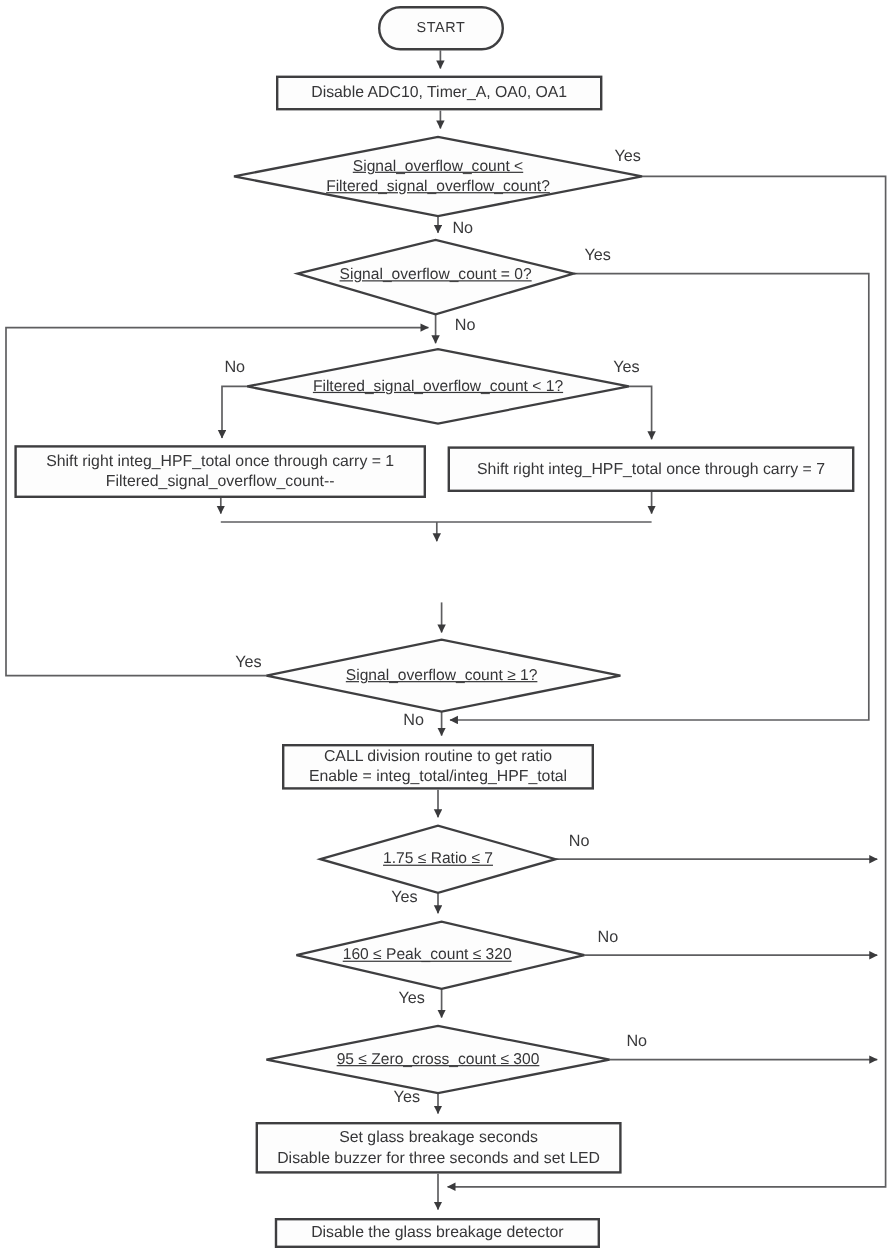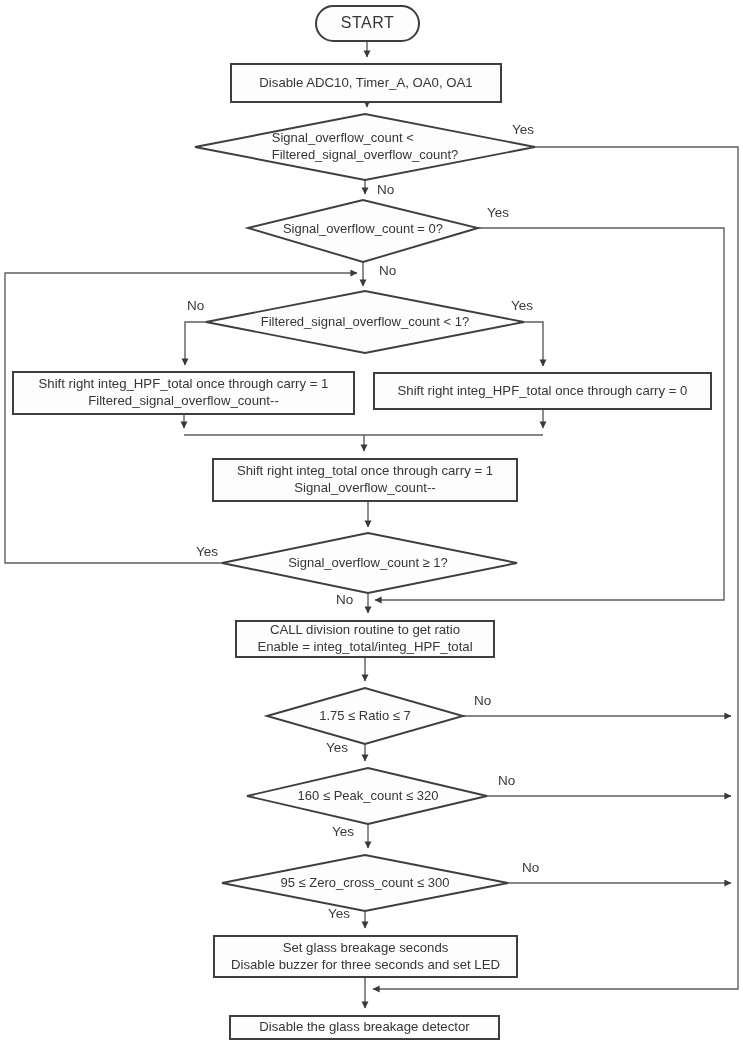--- a/index.html
+++ b/index.html
@@ -15,7 +15,7 @@
     display:flex;flex-direction:column;justify-content:center;align-items:center;
     font-size:13.2px;line-height:1.28;text-align:center;color:#363638;
   }
-  .stadium{border-radius:19px;font-size:16px;letter-spacing:.5px;}
+  .stadium{border-radius:19px;font-size:12px;letter-spacing:.5px;}
   .dlabel{
     position:absolute;transform:translate(-50%,-50%);
     font-size:13px;line-height:1.3;color:#363638;white-space:nowrap;

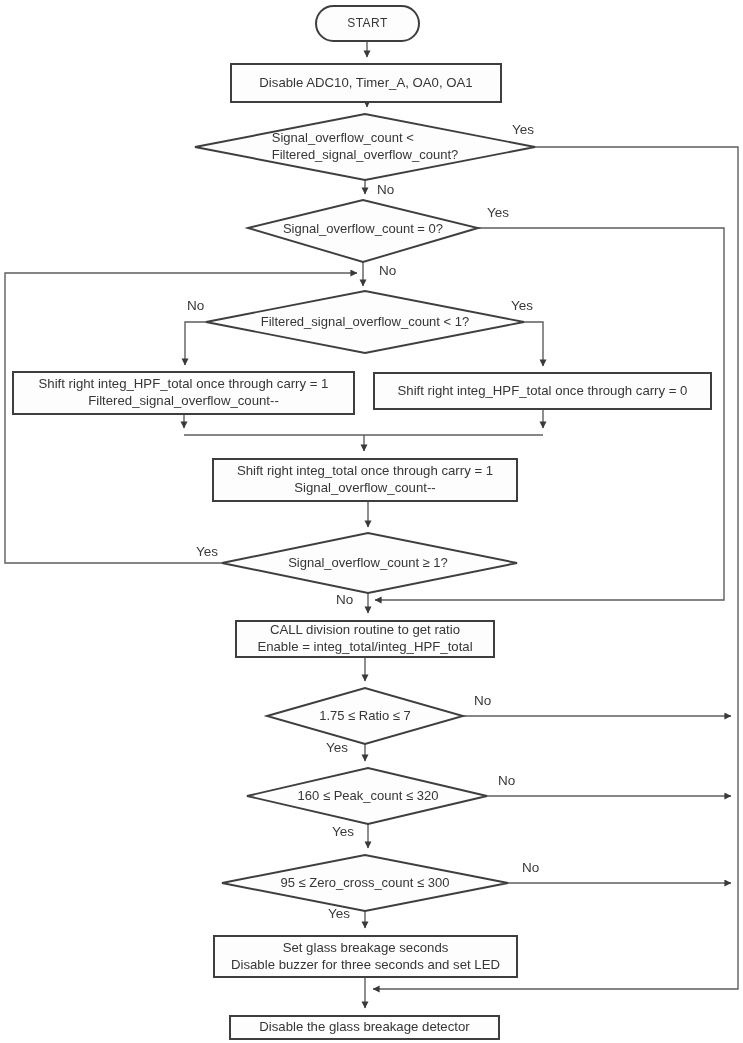--- a/index.html
+++ b/index.html
@@ -71,7 +71,7 @@
     <div>START</div>
   </div>
 
-  <div class="box" style="left:230px;top:63px;width:272px;height:40px;">
+  <div class="box" style="left:230px;top:63px;width:272px;height:29px;">
     <div>Disable ADC10, Timer_A, OA0, OA1</div>
   </div>
 

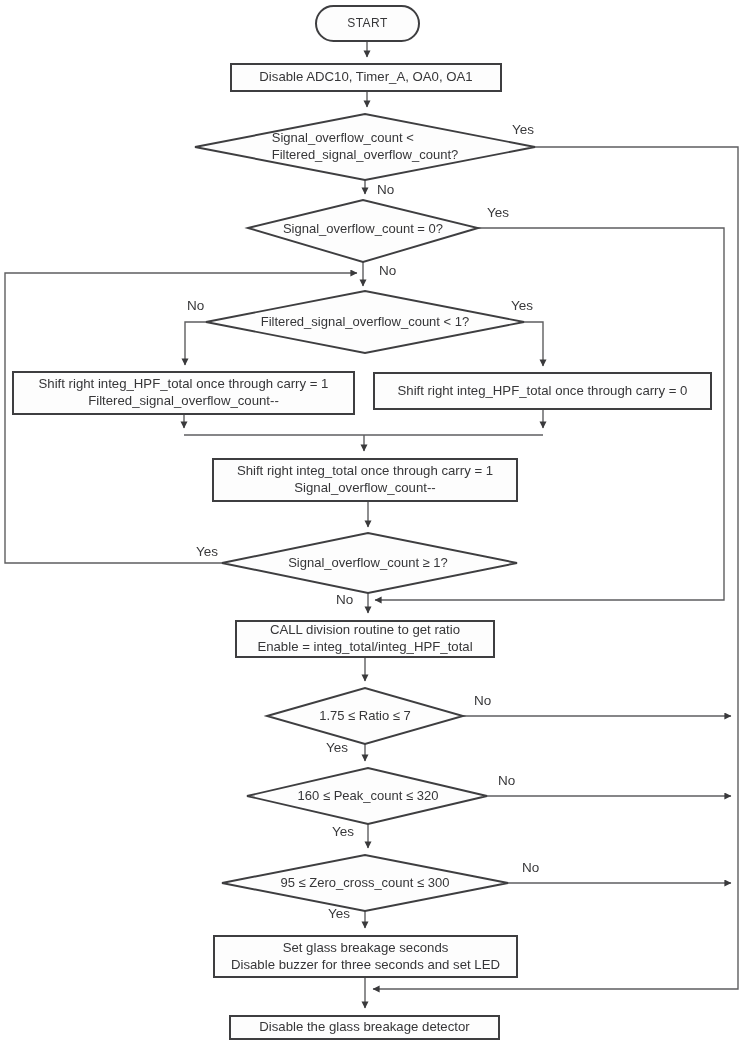--- a/index.html
+++ b/index.html
@@ -18,7 +18,7 @@
   .stadium{border-radius:19px;font-size:12px;letter-spacing:.5px;}
   .dlabel{
     position:absolute;transform:translate(-50%,-50%);
-    font-size:13px;line-height:1.3;color:#363638;white-space:nowrap;
+    font-size:13px;line-height:1.3;text-align:center;color:#363638;white-space:nowrap;text-decoration:underline;
   }
   .elabel{position:absolute;font-size:13.5px;color:#39393b;white-space:nowrap;}
 </style>

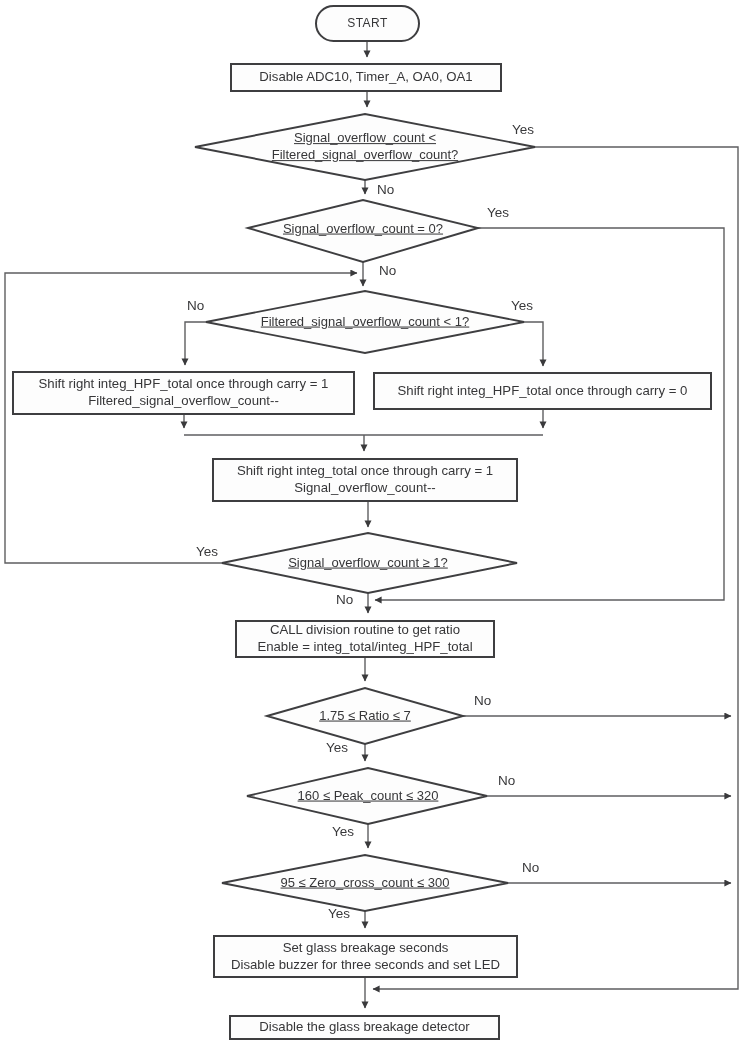--- a/index.html
+++ b/index.html
@@ -81,7 +81,7 @@
   </div>
 
   <div class="box" style="left:373px;top:372px;width:339px;height:38px;">
-    <div>Shift right integ_HPF_total once through carry = 0</div>
+    <div>Shift right integ_HPF_total once through carry = 7</div>
   </div>
 
   <div class="box" style="left:212px;top:458px;width:306px;height:44px;">

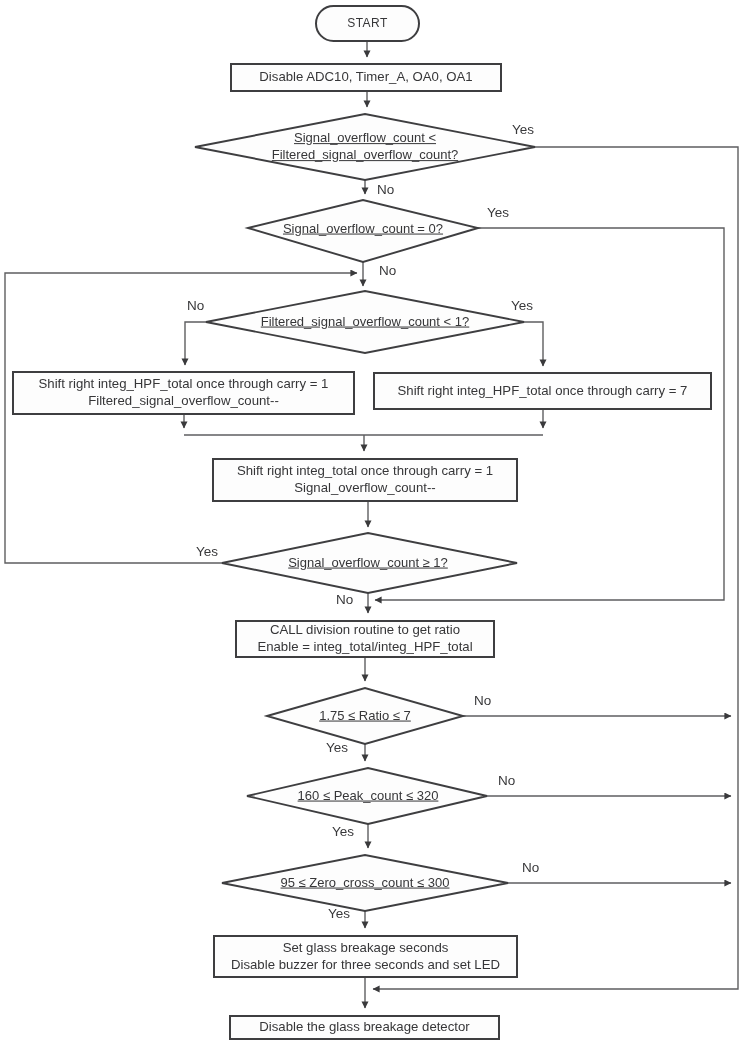--- a/index.html
+++ b/index.html
@@ -84,10 +84,6 @@
     <div>Shift right integ_HPF_total once through carry = 7</div>
   </div>
 
-  <div class="box" style="left:212px;top:458px;width:306px;height:44px;">
-    <div>Shift right integ_total once through carry = 1</div>
-    <div>Signal_overflow_count--</div>
-  </div>
 
   <div class="box" style="left:235px;top:620px;width:260px;height:38px;">
     <div>CALL division routine to get ratio</div>

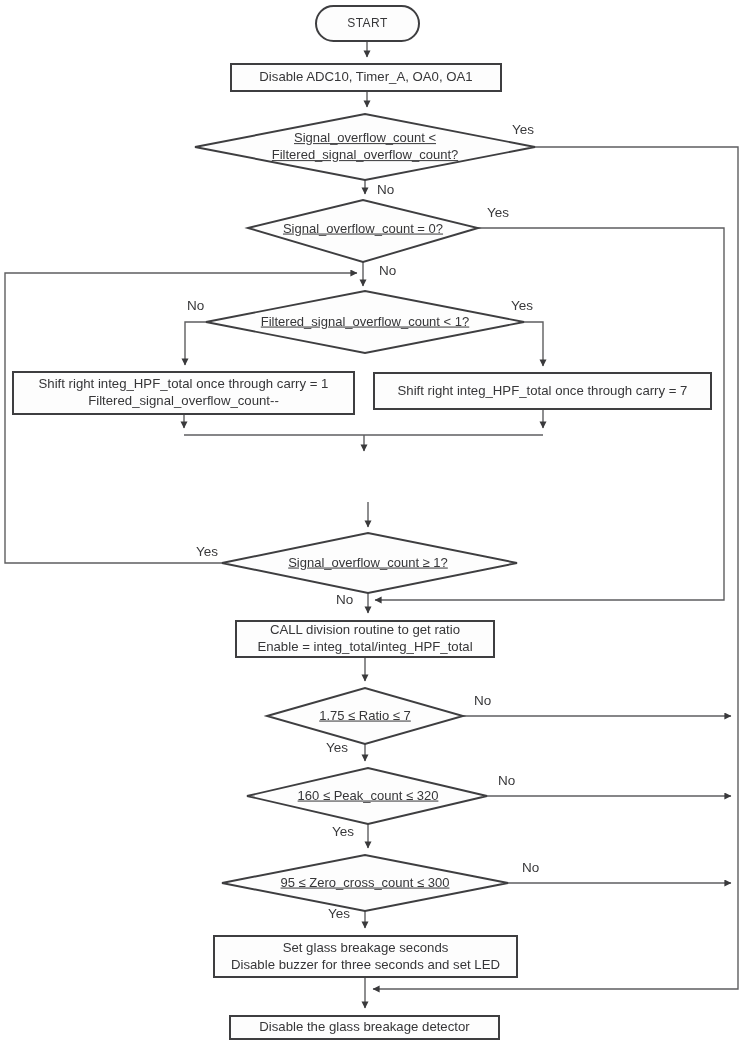--- a/index.html
+++ b/index.html
@@ -107,7 +107,7 @@
   <div class="dlabel" style="left:365px;top:322px;">Filtered_signal_overflow_count &lt; 1?</div>
   <div class="dlabel" style="left:368px;top:563px;">Signal_overflow_count ≥ 1?</div>
   <div class="dlabel" style="left:365px;top:716px;">1.75 ≤ Ratio ≤ 7</div>
-  <div class="dlabel" style="left:368px;top:796px;">160 ≤ Peak_count ≤ 320</div>
+  <div class="dlabel" style="left:356px;top:796px;">160 ≤ Peak_count ≤ 320</div>
   <div class="dlabel" style="left:365px;top:883px;">95 ≤ Zero_cross_count ≤ 300</div>
 
   <div class="elabel" style="left:512px;top:122px;">Yes</div>

